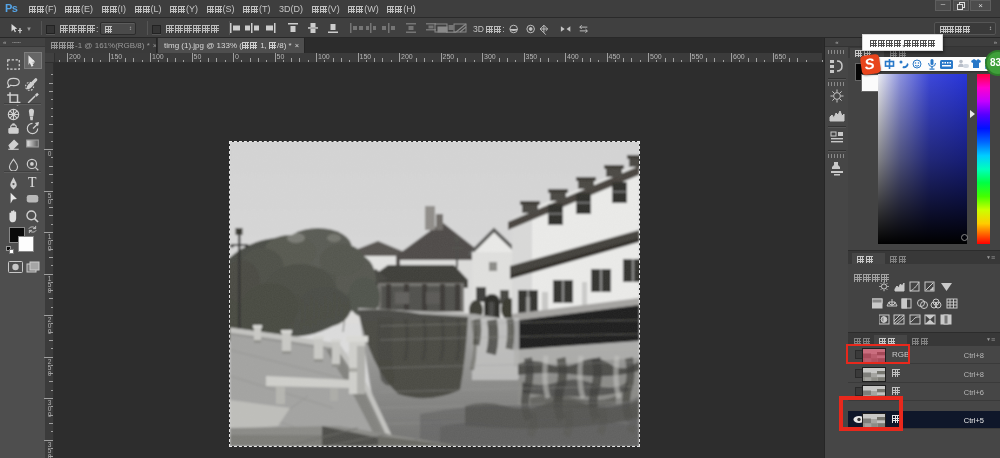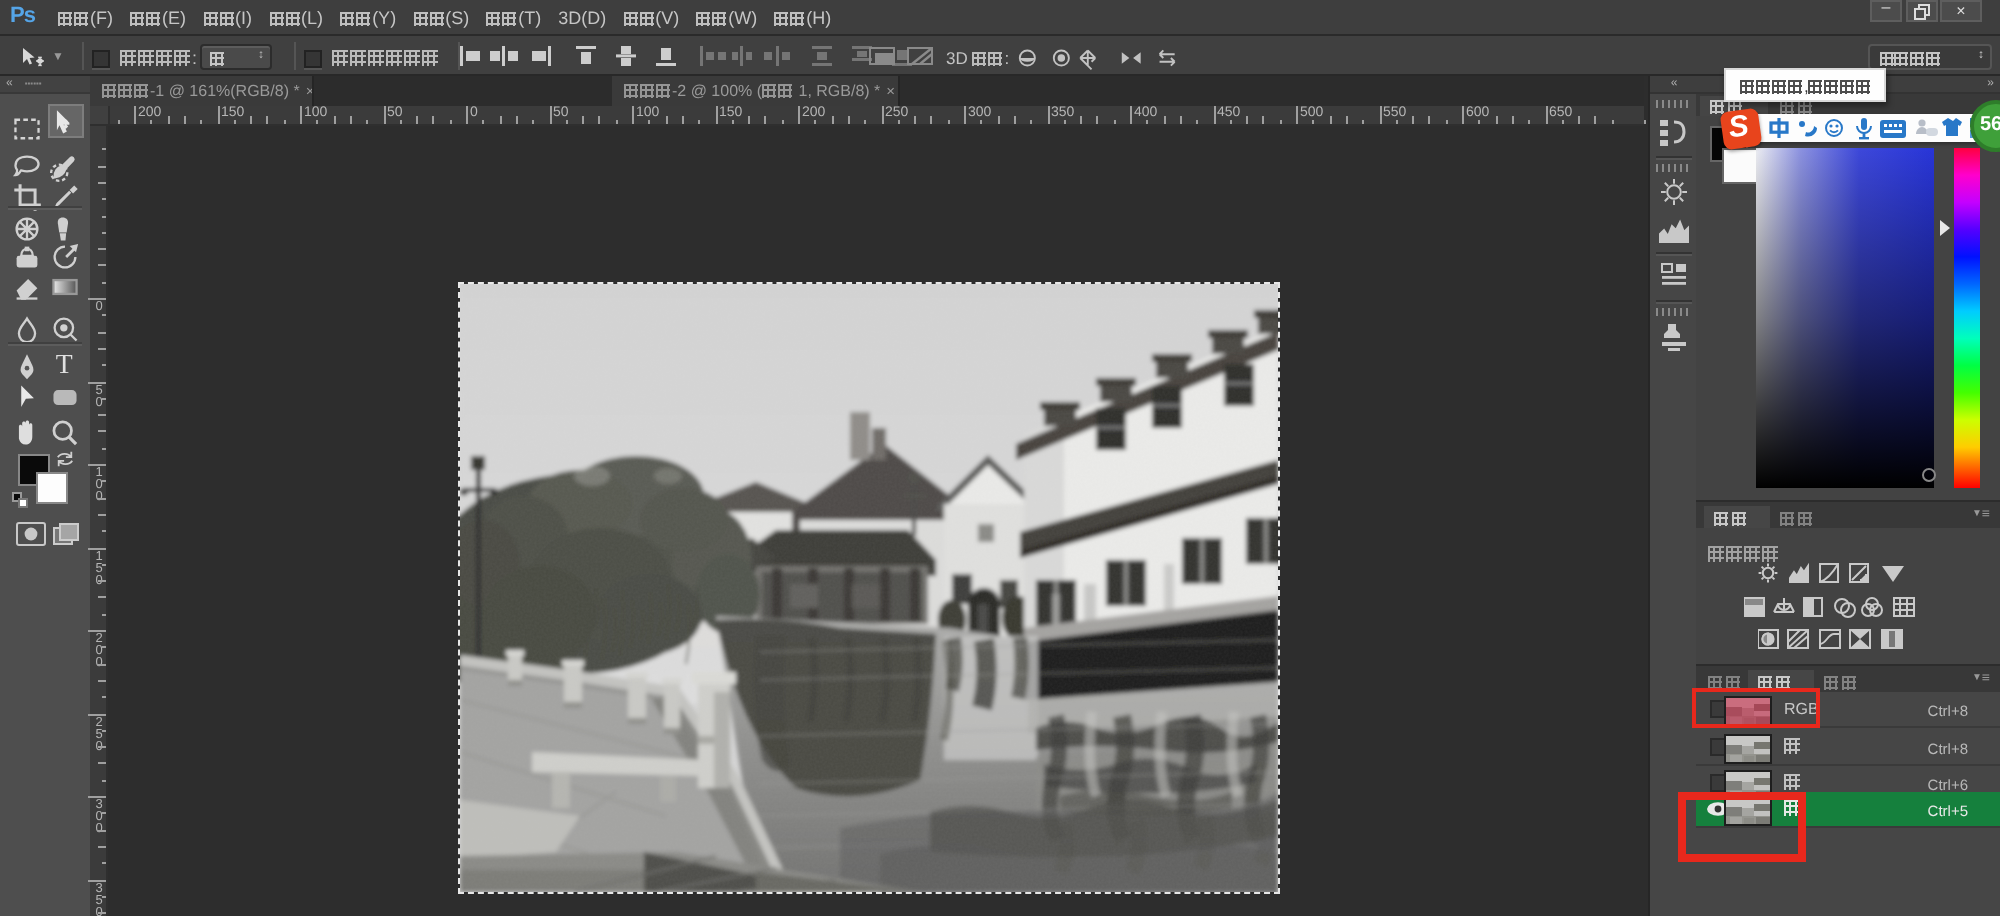--- a/index.html
+++ b/index.html
@@ -228,6 +228,7 @@
 
 <div class="ab" id="tabbar" style="left:45px;top:38px;width:777px;height:15px;background:#2c2c2c">
 <div class="tab" style="left:0;width:112px"><i class="k s"></i><i class="k s"></i><i class="k s"></i>-1 @ 161%(RGB/8) *<span class="x">×</span></div>
+<div class="tab" style="left:113px;width:147px;background:#4e4e4e;color:#d8d8d8"><span style="color:#d8d8d8">timg (1).jpg @ 133% (</span><i class="k s" style="color:#d8d8d8"></i><i class="k s" style="color:#d8d8d8"></i><span style="color:#d8d8d8"> 1, </span><i class="k s" style="color:#d8d8d8"></i><span style="color:#d8d8d8">/8) *</span><span class="x" style="color:#d8d8d8">×</span></div>
 <div class="tab" style="left:261px;width:144px"><i class="k s"></i><i class="k s"></i><i class="k s"></i>-2 @ 100% (<i class="k s"></i><i class="k s"></i> 1, RGB/8) *<span class="x">×</span></div>
 </div>
 

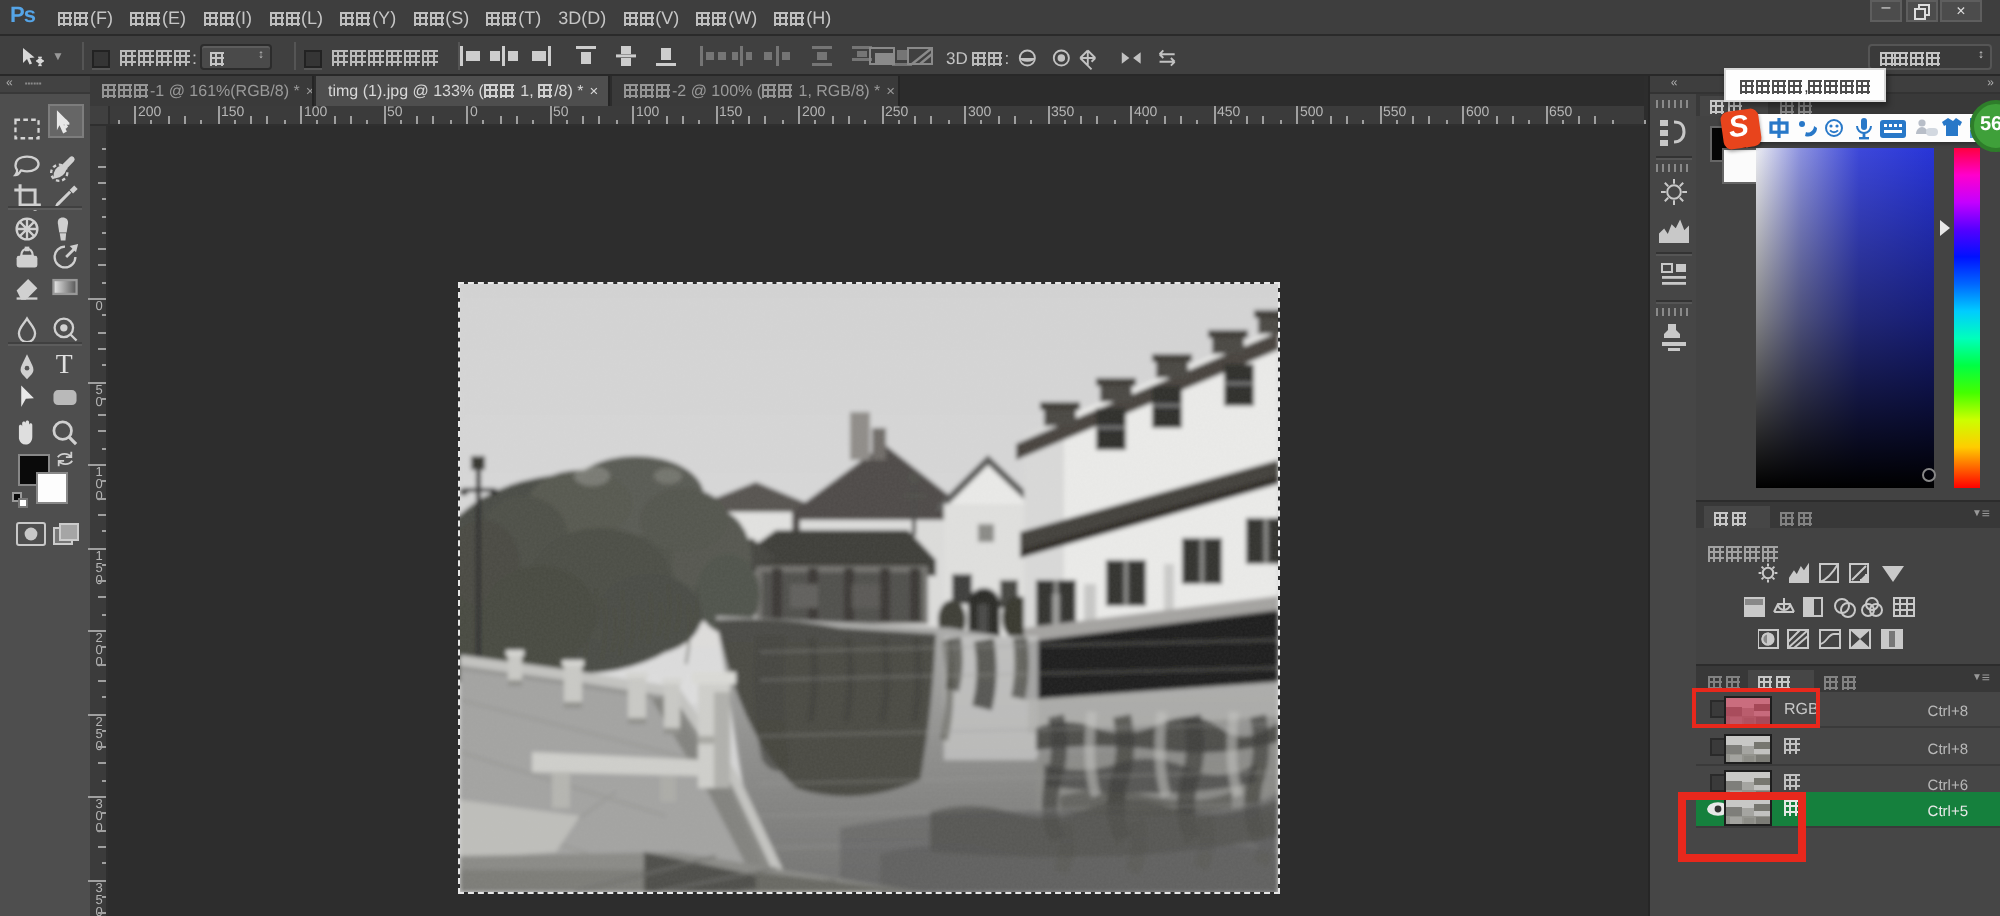--- a/index.html
+++ b/index.html
@@ -229,7 +229,6 @@
 <div class="ab" id="tabbar" style="left:45px;top:38px;width:777px;height:15px;background:#2c2c2c">
 <div class="tab" style="left:0;width:112px"><i class="k s"></i><i class="k s"></i><i class="k s"></i>-1 @ 161%(RGB/8) *<span class="x">×</span></div>
 <div class="tab" style="left:113px;width:147px;background:#4e4e4e;color:#d8d8d8"><span style="color:#d8d8d8">timg (1).jpg @ 133% (</span><i class="k s" style="color:#d8d8d8"></i><i class="k s" style="color:#d8d8d8"></i><span style="color:#d8d8d8"> 1, </span><i class="k s" style="color:#d8d8d8"></i><span style="color:#d8d8d8">/8) *</span><span class="x" style="color:#d8d8d8">×</span></div>
-<div class="tab" style="left:261px;width:144px"><i class="k s"></i><i class="k s"></i><i class="k s"></i>-2 @ 100% (<i class="k s"></i><i class="k s"></i> 1, RGB/8) *<span class="x">×</span></div>
 </div>
 
 <div class="ab" id="hruler" style="left:45px;top:53px;width:777px;height:10px;background:#3b3b3b;border-bottom:1px solid #2f2f2f">

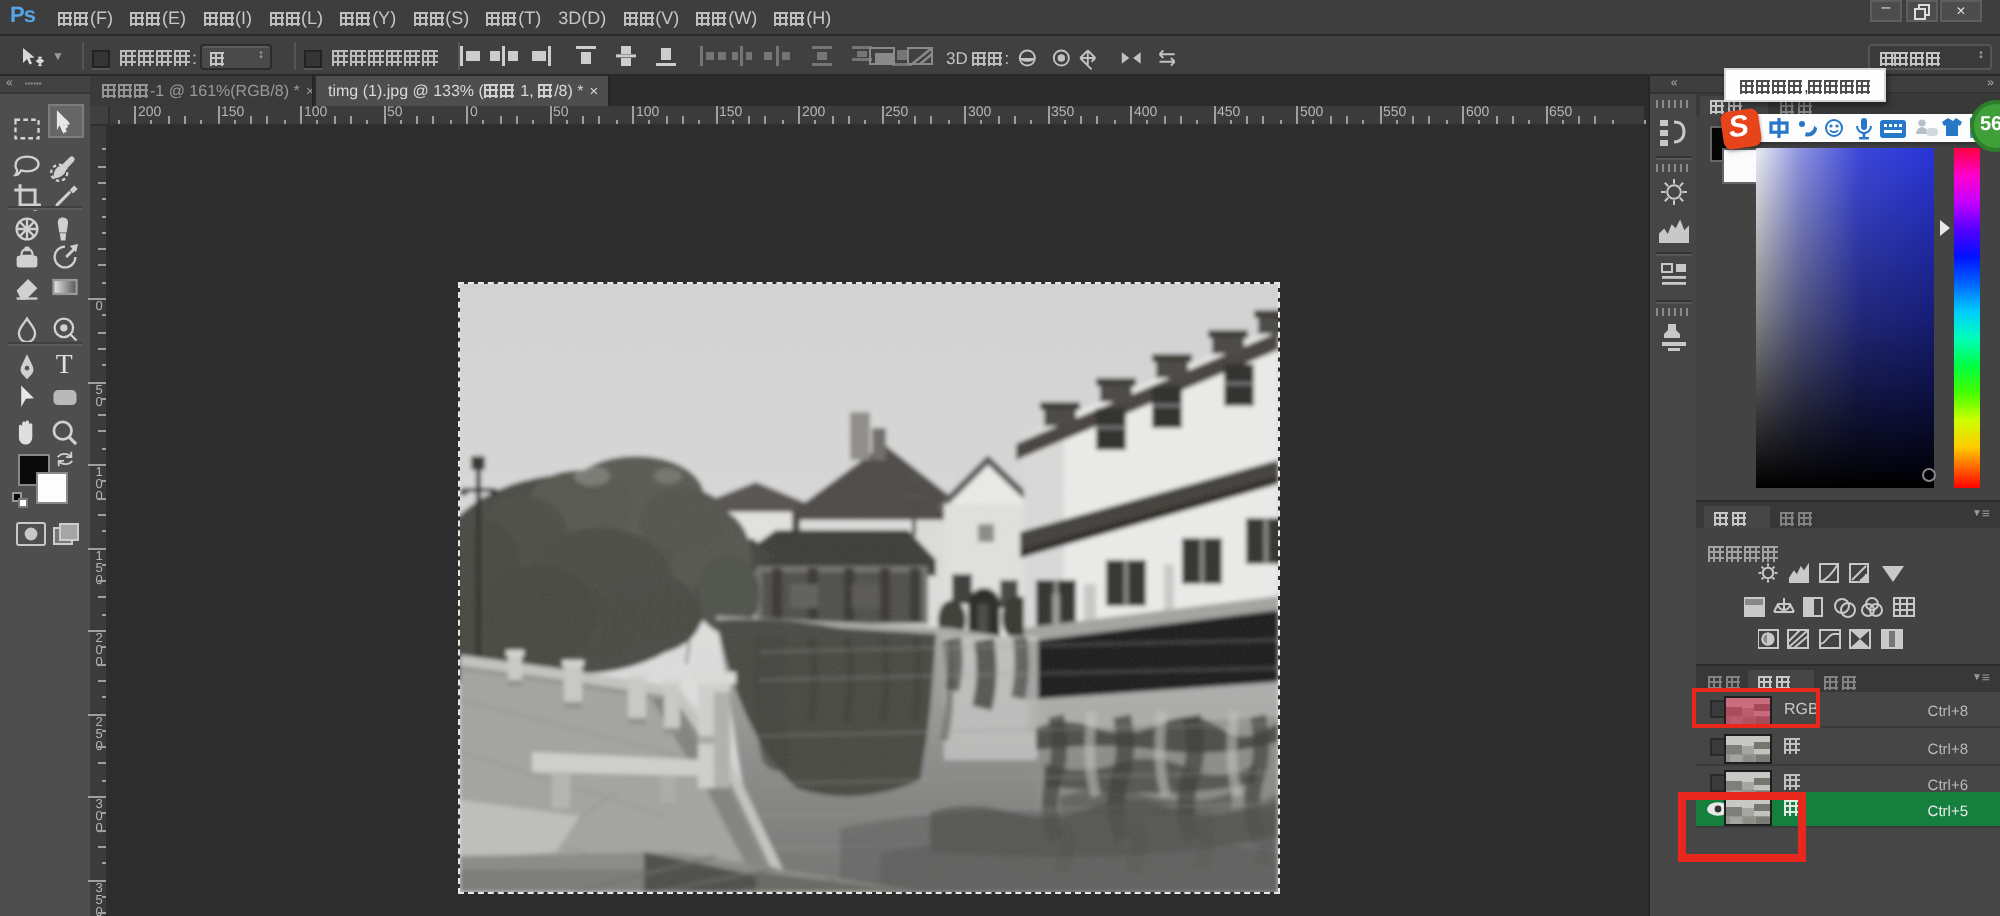--- a/index.html
+++ b/index.html
@@ -845,7 +845,7 @@
     </svg>
 </div>
 <div class="ab" style="left:985px;top:50px;width:26px;height:26px;border-radius:50%;background:#3fa03a;border:2px solid #2e7d2a">
-    <span style="position:absolute;left:3px;top:5px;color:#fff;font-size:10px;font-weight:bold">56</span>
+    <span style="position:absolute;left:3px;top:5px;color:#fff;font-size:10px;font-weight:bold">83</span>
   </div>
 
 </body></html>

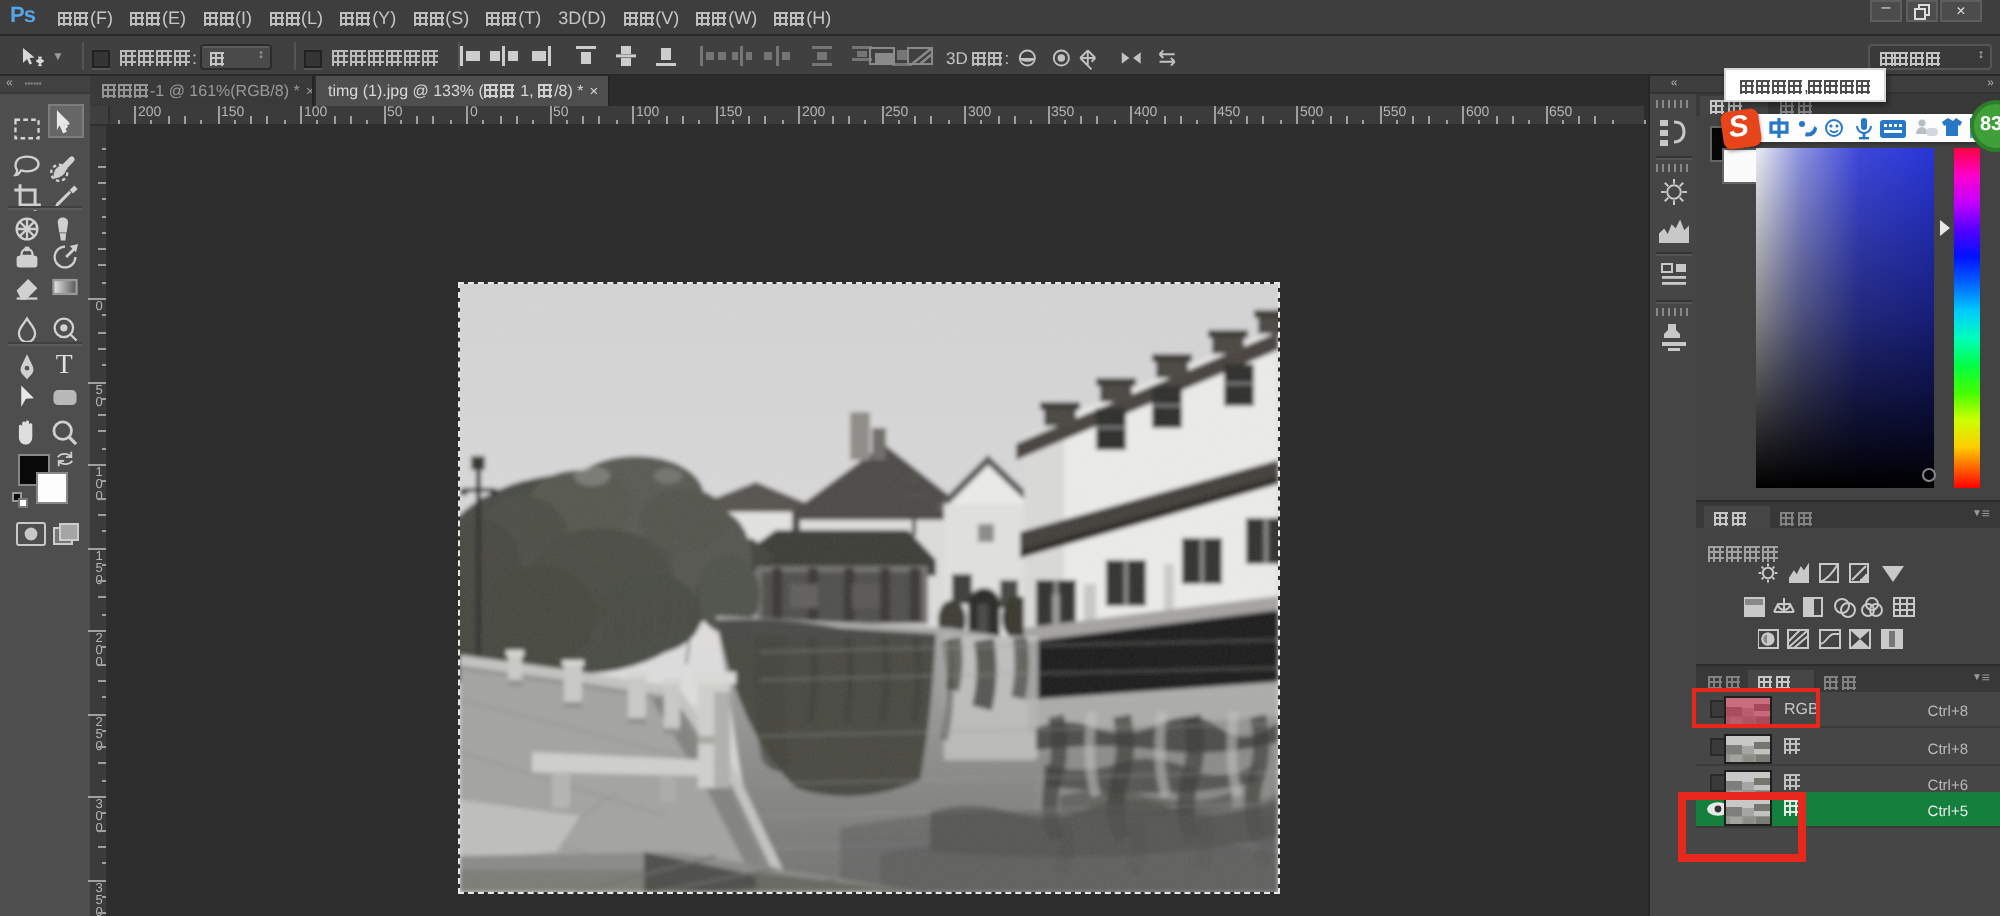--- a/index.html
+++ b/index.html
@@ -775,7 +775,7 @@
 <span class="ab" style="left:44px;top:4px"><i class="k"></i></span>
     <span class="ctrl">Ctrl+6</span>
   </div>
-<div class="chrow" style="top:396px;background:#15803d;border-bottom:1px solid #3a3a3a;color:#f0f0f0">
+<div class="chrow" style="top:411px;background:#0f172a;border-bottom:1px solid #3a3a3a;color:#f0f0f0">
 <svg class="ab" style="left:5px;top:4px" width="12" height="9" viewBox="0 0 12 9">
       <ellipse cx="6" cy="4.5" rx="5.5" ry="3.4" fill="#e8e8e8"></ellipse>
       <circle cx="6" cy="4.5" r="1.7" fill="#333"></circle>

